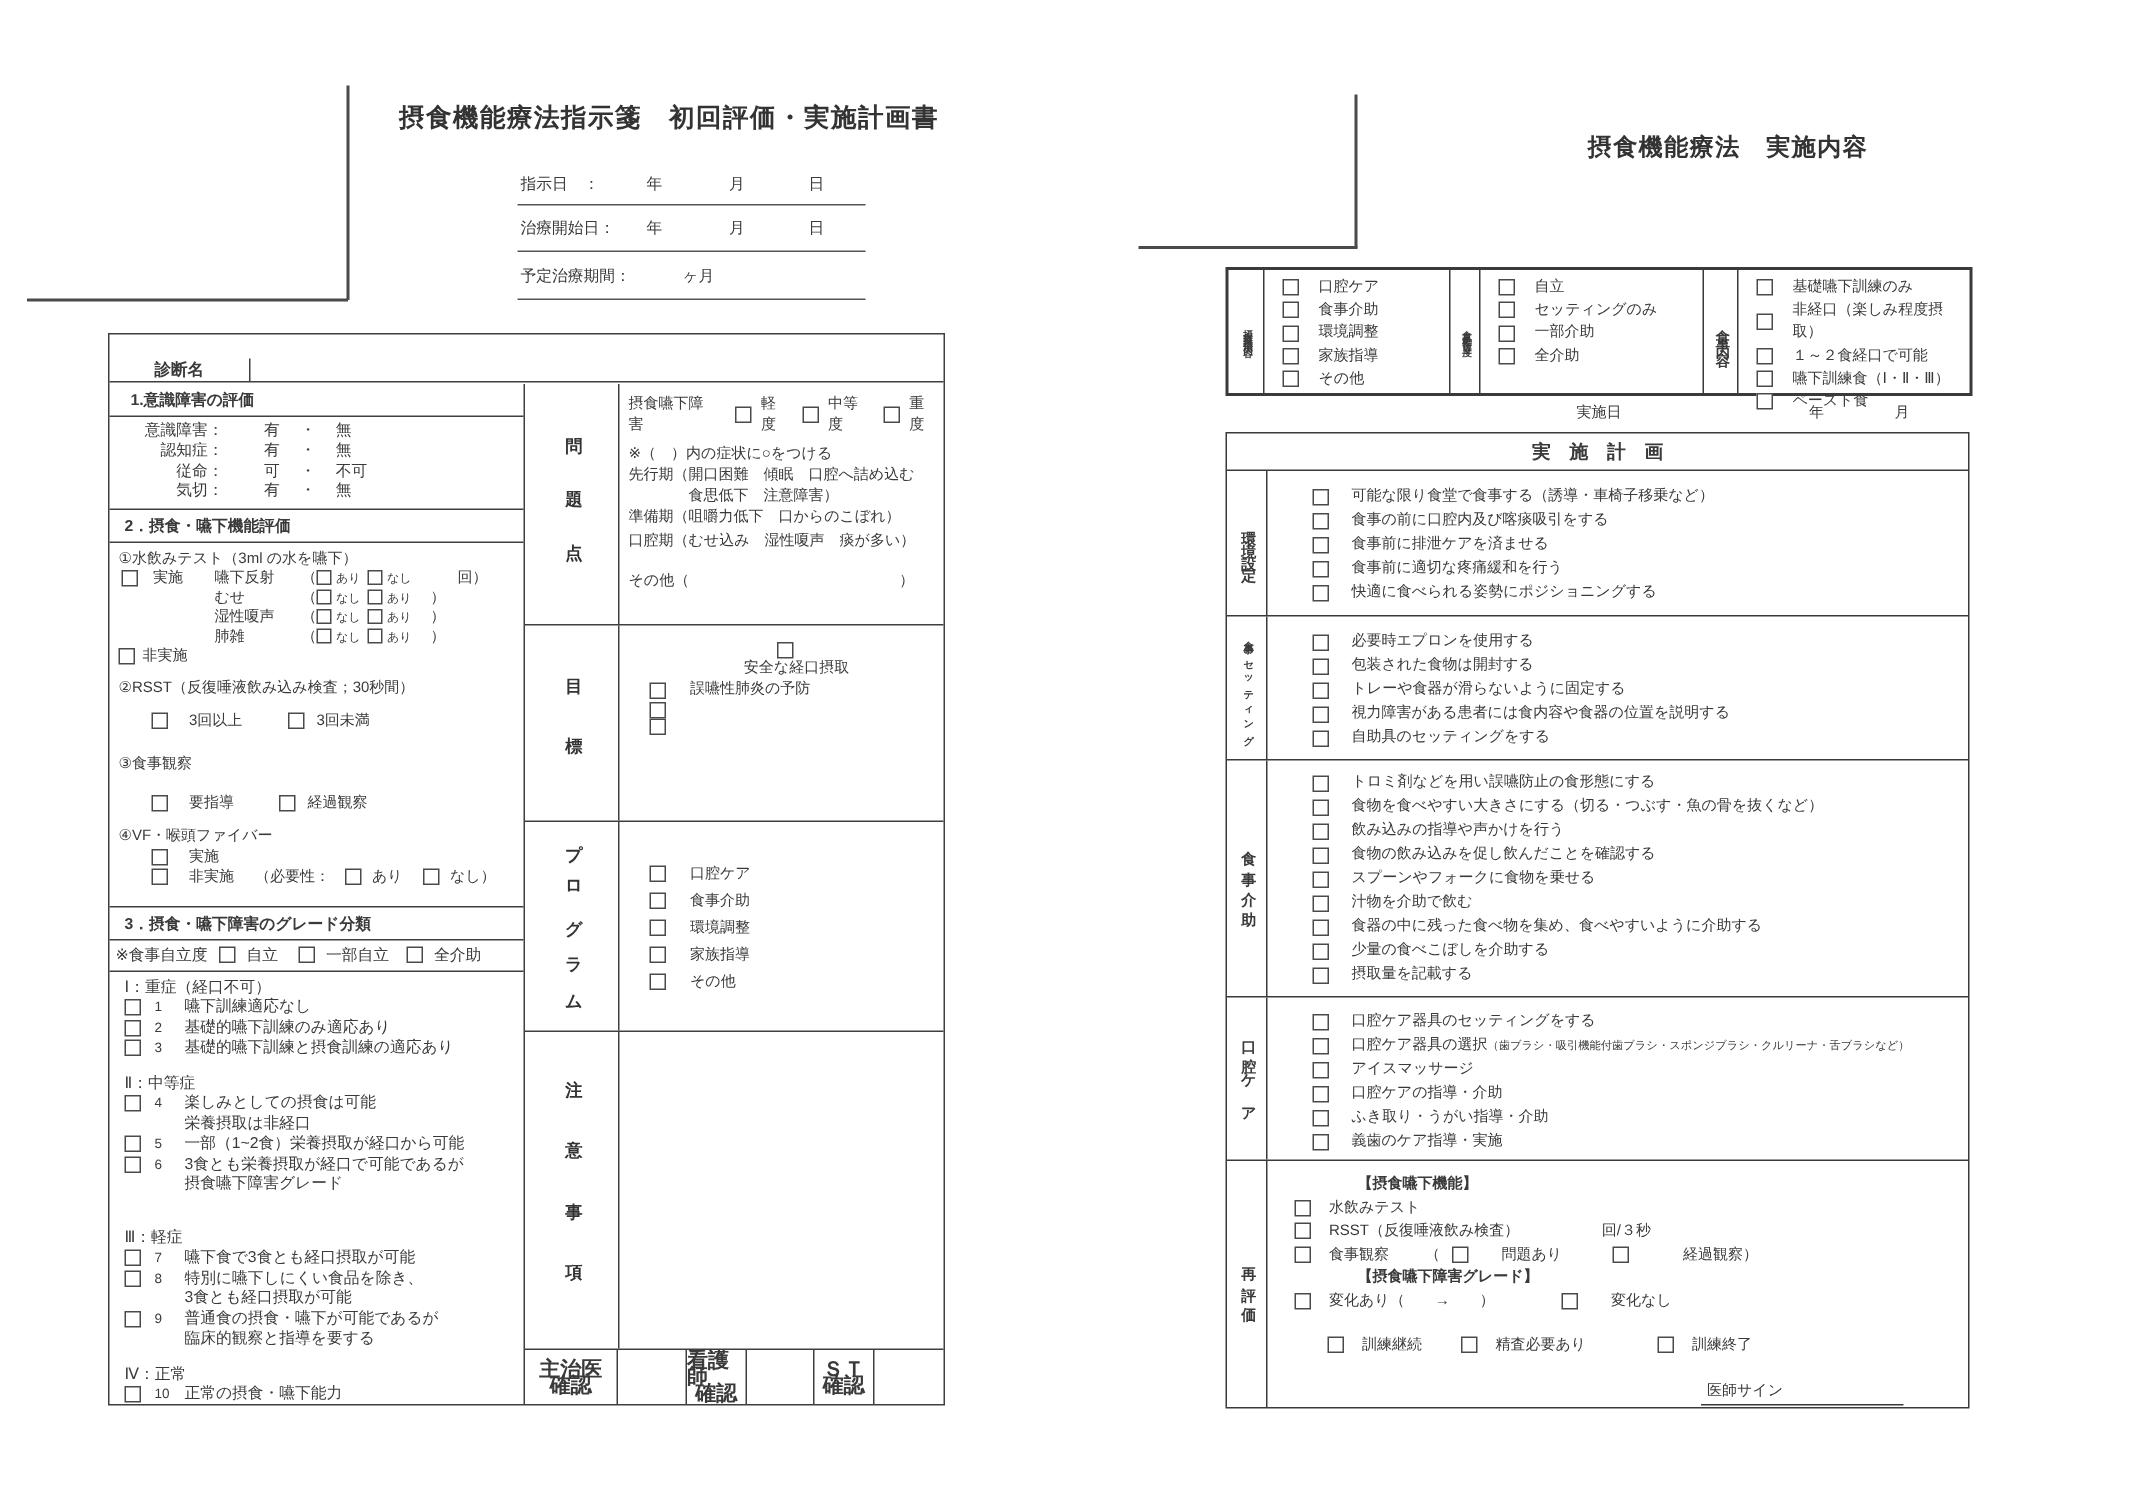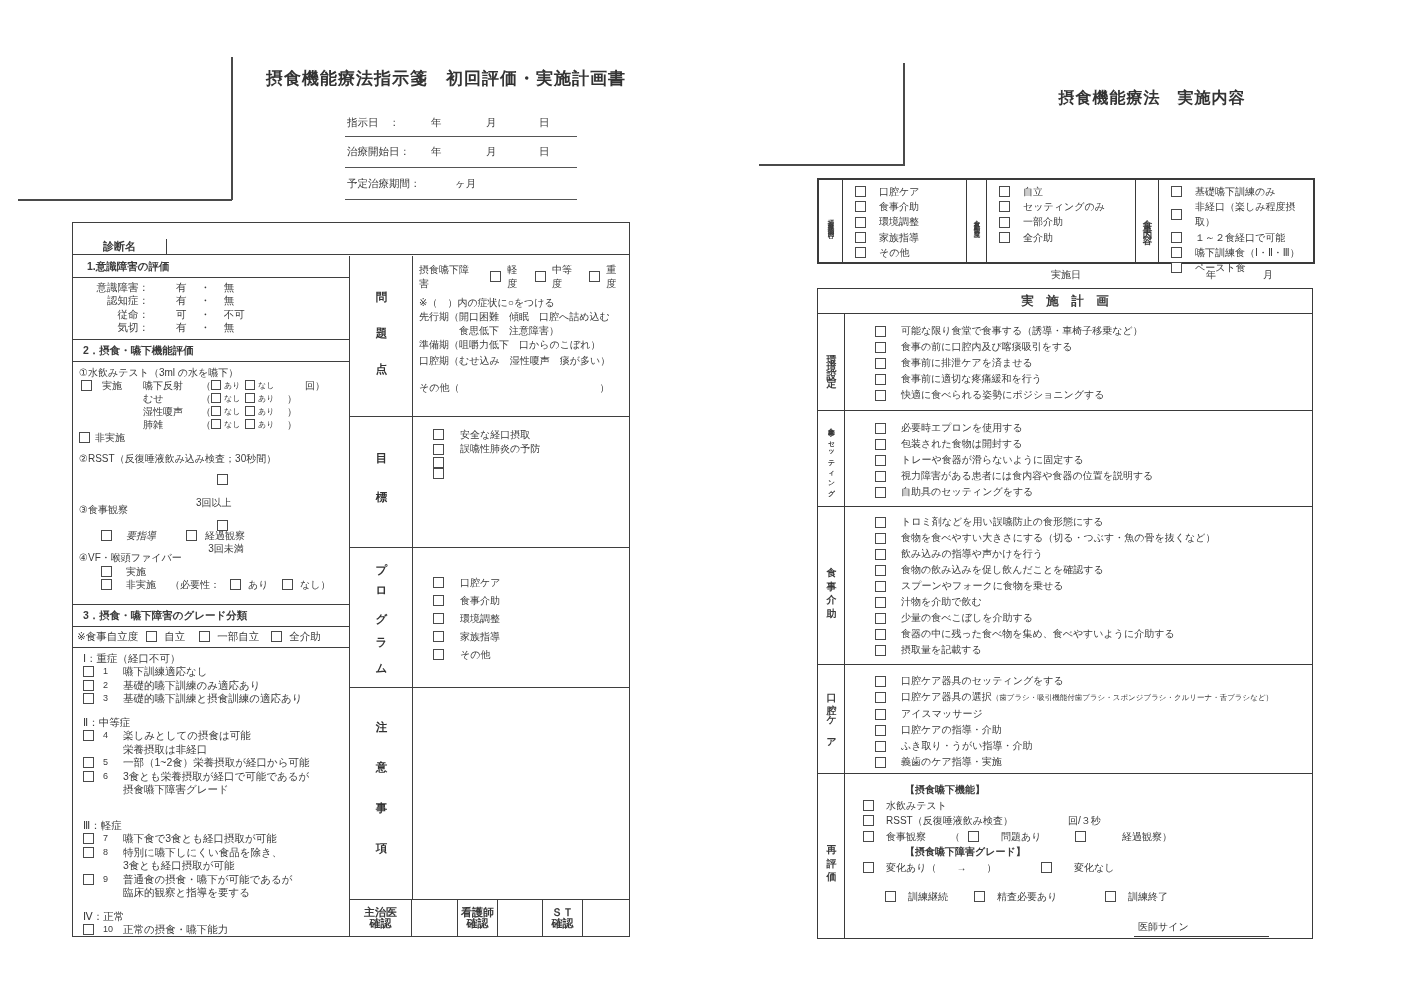--- a/index.html
+++ b/index.html
@@ -339,7 +339,7 @@
             </div>
           <div class="rcontent" style="padding:11px 0 0 20px;">
             <div>
-                <div class="ck-row" style="line-height: 14.5px;">
+                <div class="ck-row" style="line-height: 14.5px; flex-direction: column;">
                   <span class="ckbox" style="margin-right: 16px;"></span>
                   <span>安全な経口摂取</span>
                 </div>

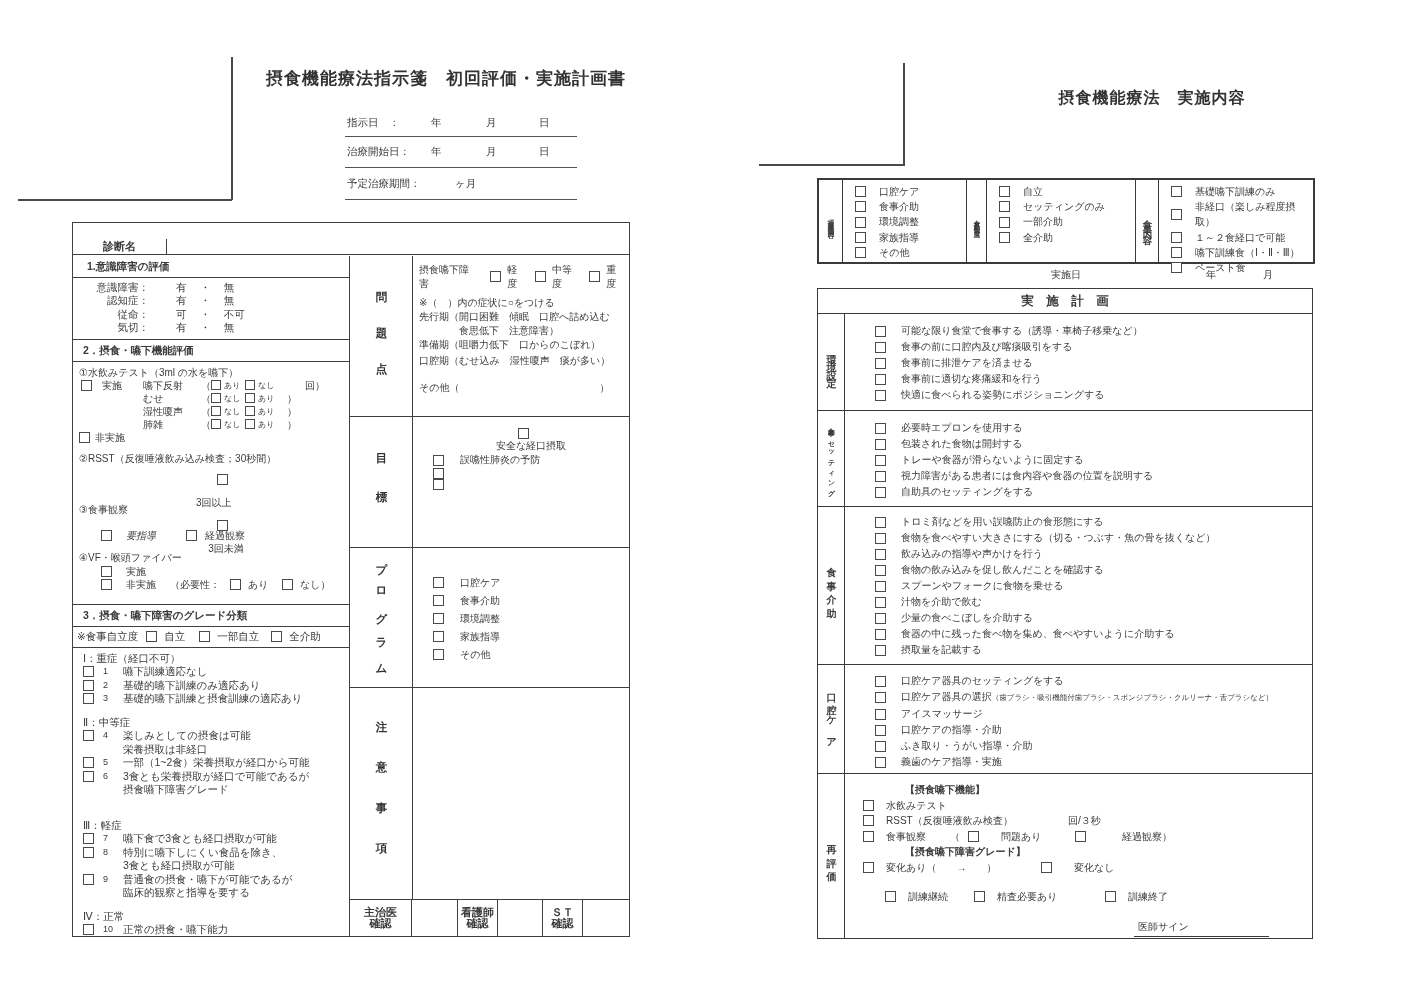--- a/index.html
+++ b/index.html
@@ -210,7 +210,7 @@
             </div>
 
           <div style="line-height:13px;margin-top:8px;">②RSST（反復唾液飲み込み検査；30秒間）</div>
-          <div class="wt-row ind22" style="margin-top:9px;gap:11px;flex-direction:column;">
+          <div class="wt-row ind22" style="margin-top:9px;gap:0;">
             <span class="ckbox"></span>
               <span style="margin-left:14px;width:66px;">3回以上</span>
             <span class="ckbox"></span>

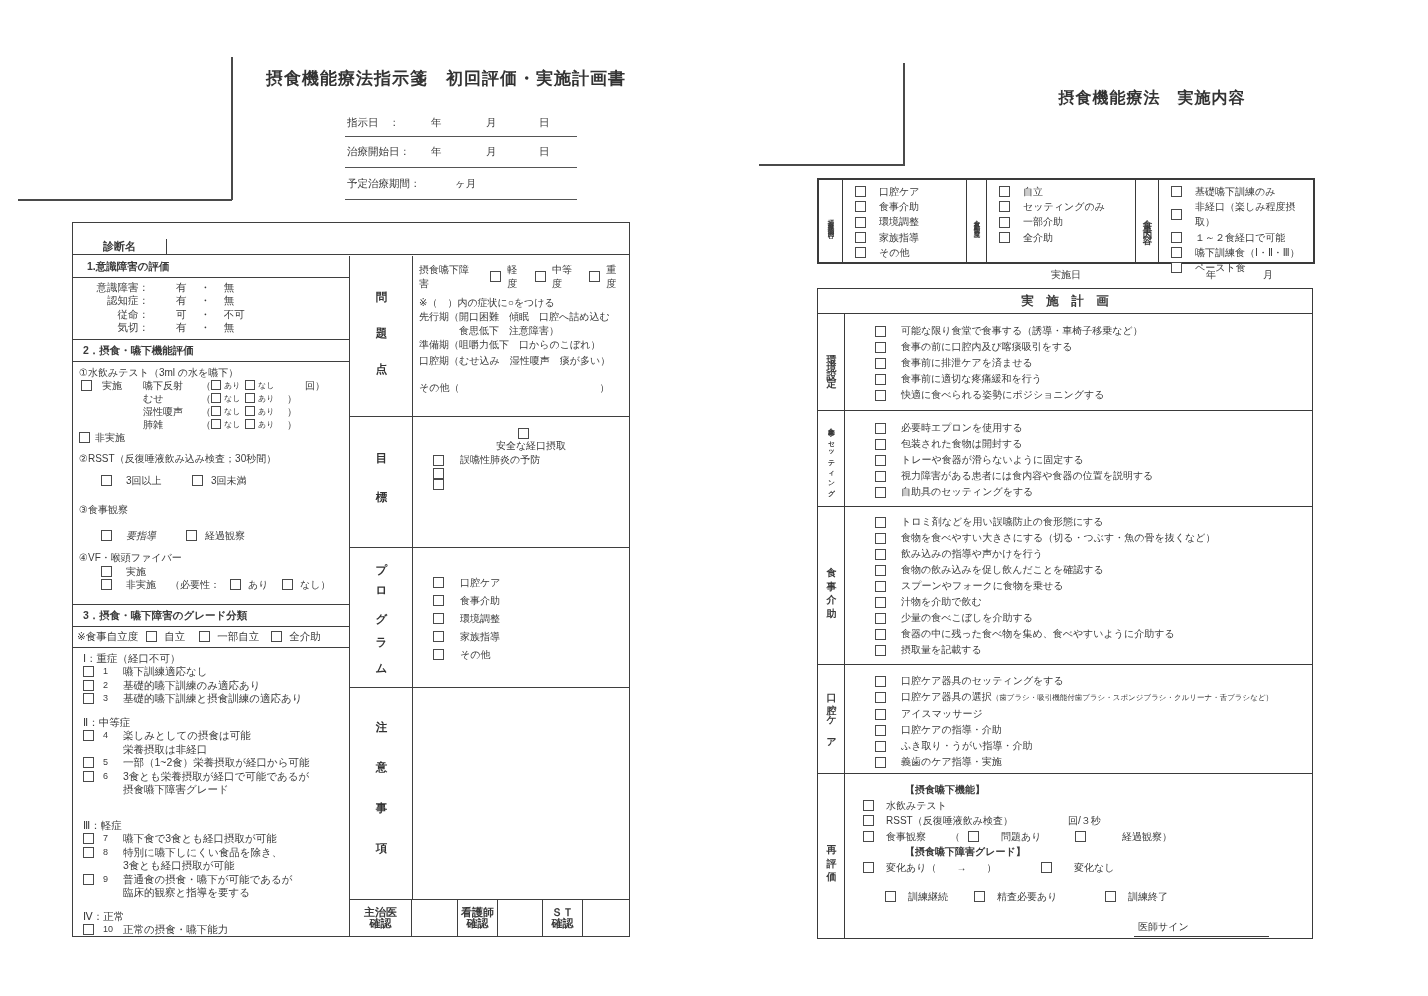--- a/index.html
+++ b/index.html
@@ -219,7 +219,7 @@
           <div style="line-height:13px;margin-top:16px;">③食事観察</div>
           <div class="wt-row ind22" style="margin-top:13px;gap:0;">
             <span class="ckbox"></span>
-              <span style="margin-left:14px;width:60px;font-style:italic;">要指導</span>
+              <span style="margin-left:14px;width:60px;">要指導</span>
             <span class="ckbox"></span>
               <span style="margin-left:8px;">経過観察</span>
           </div>

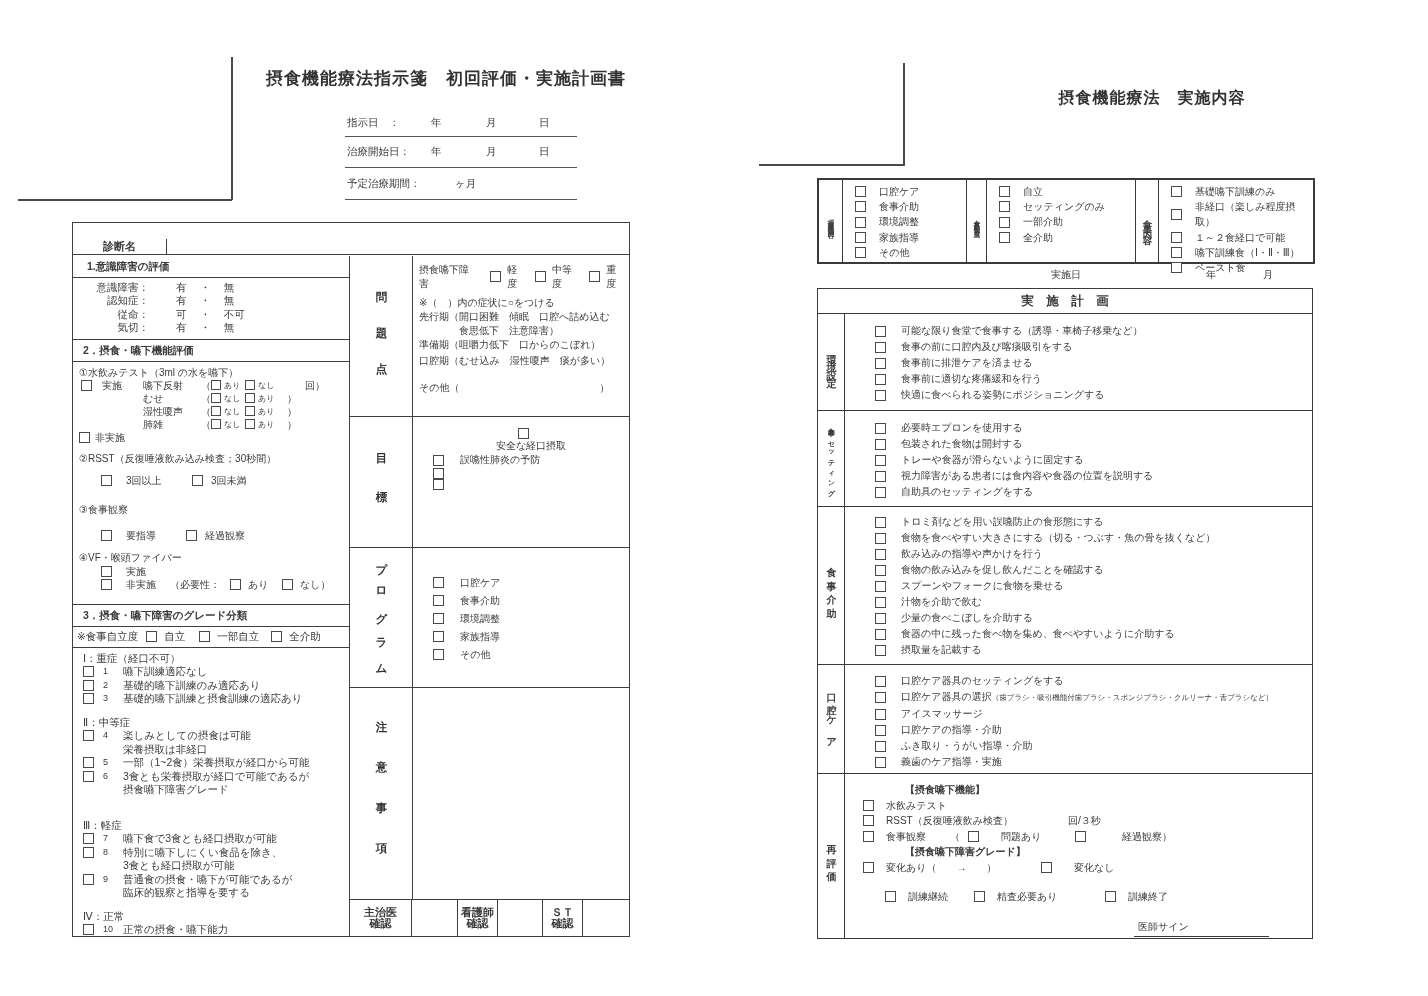--- a/index.html
+++ b/index.html
@@ -591,11 +591,11 @@
             </div>
             <div class="ck-row">
               <span class="ckbox" style="margin-right: 15px;"></span>
+              <span>食器の中に残った食べ物を集め、食べやすいように介助する</span>
+            </div>
+            <div class="ck-row">
+              <span class="ckbox" style="margin-right: 15px;"></span>
               <span>少量の食べこぼしを介助する</span>
-            </div>
-            <div class="ck-row">
-              <span class="ckbox" style="margin-right: 15px;"></span>
-              <span>食器の中に残った食べ物を集め、食べやすいように介助する</span>
             </div>
             <div class="ck-row">
               <span class="ckbox" style="margin-right: 15px;"></span>

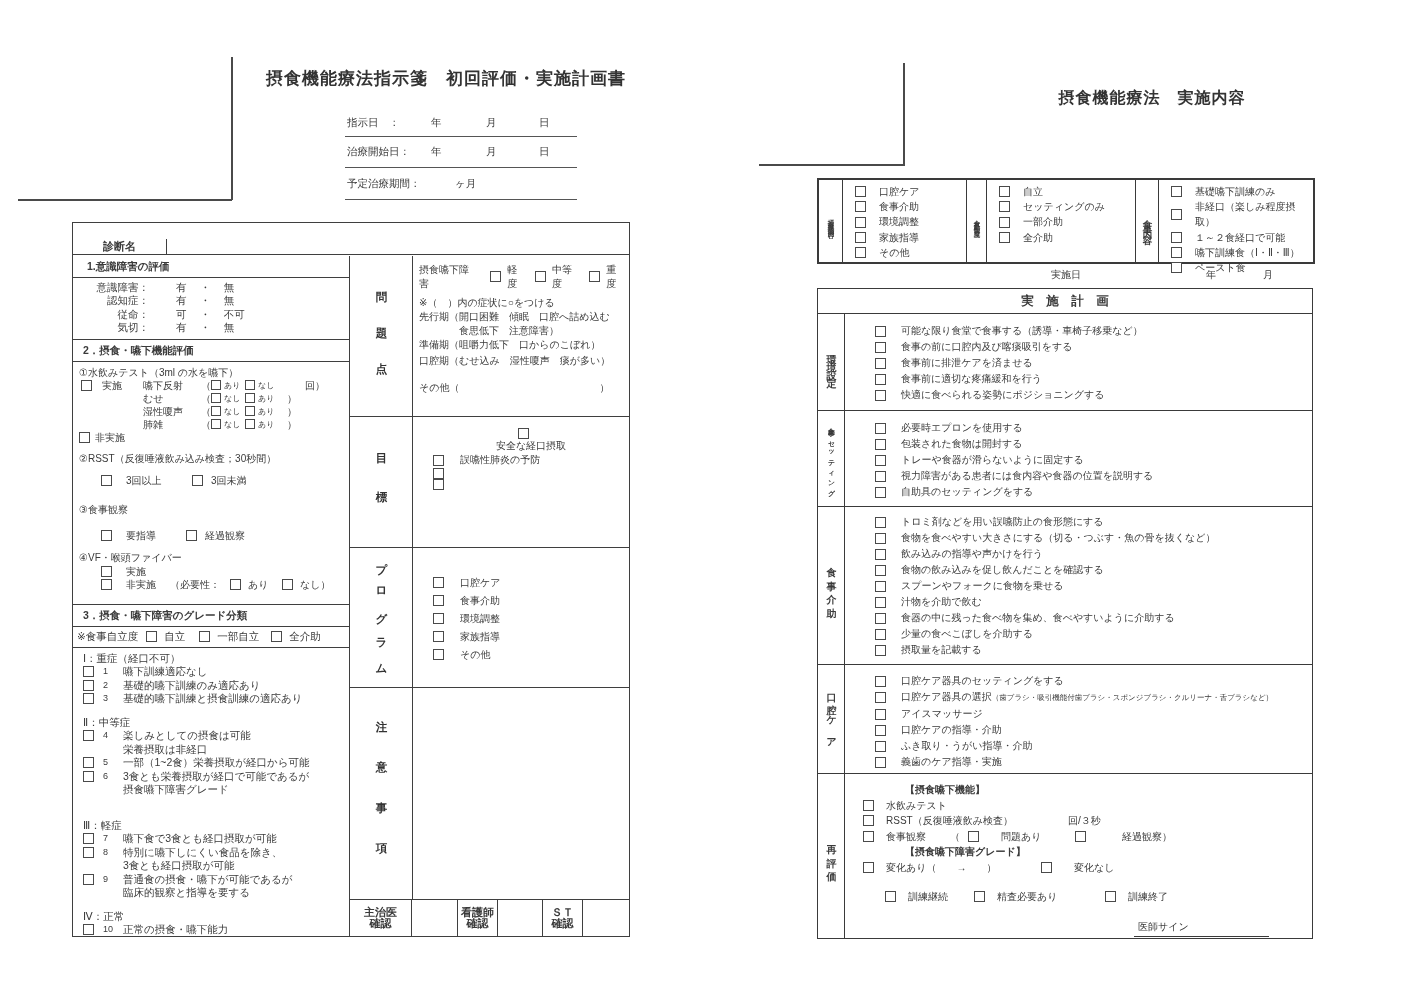--- a/index.html
+++ b/index.html
@@ -53,7 +53,7 @@
   .vs-program{font-size:11.5px;letter-spacing:1.05em;}
   .vs-notes{font-size:11.5px;letter-spacing:3.6em;}
   .p-line{line-height:14px;white-space:pre;}
-  .foot-row{flex:1;display:flex;font-size:11px;font-weight:bold;}
+  .foot-row{flex:1;display:flex;font-size:14px;font-weight:bold;}
   .foot-cell{border-right:1px solid #3f3f3f;display:flex;flex-direction:column;align-items:center;justify-content:center;line-height:11px;}
   .foot-cell:last-child{border-right:none;}
   

